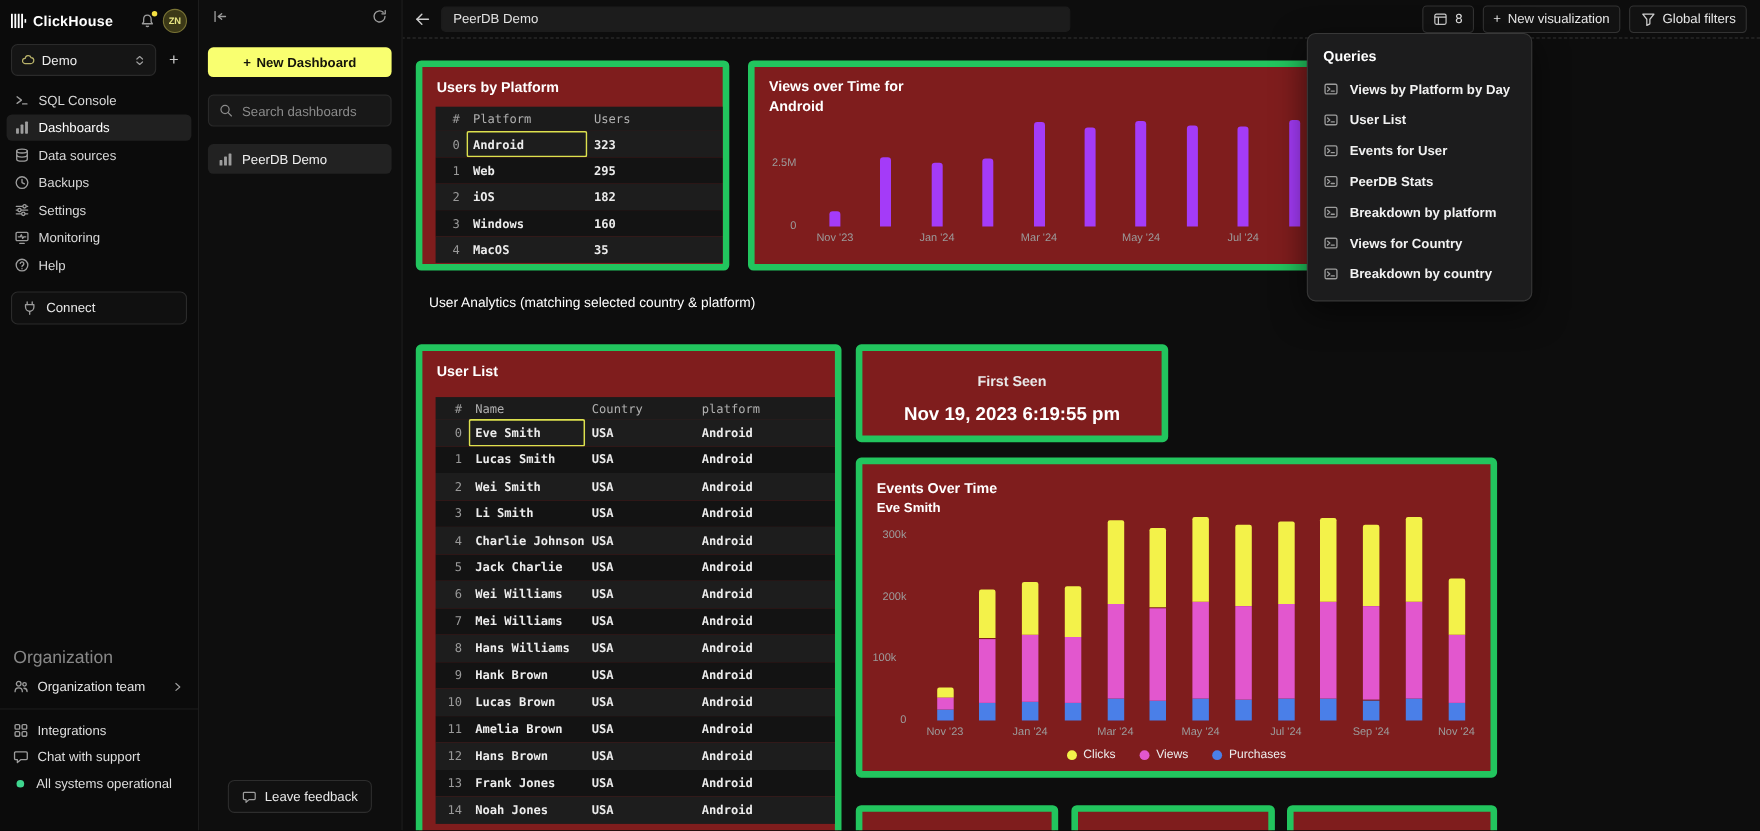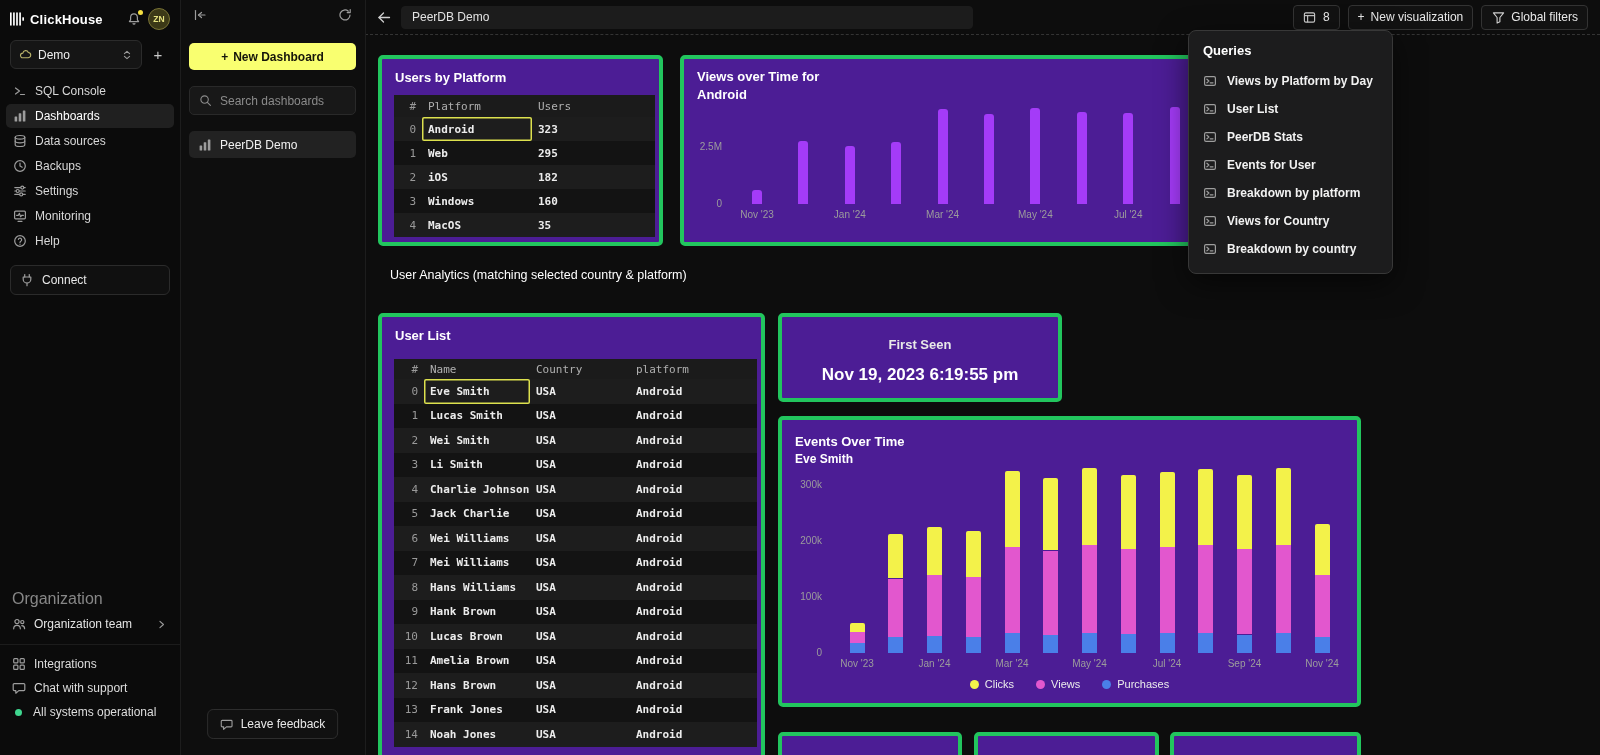--- a/index.html
+++ b/index.html
@@ -49,7 +49,7 @@
   .tb-right{margin-left:auto;display:flex;gap:8px;align-items:center}
   .tb-btn{height:25px;border:1px solid #333;border-radius:4px;background:#121212;display:flex;align-items:center;gap:6px;padding:0 9px;font-size:12px;color:#e8e8e8;white-space:nowrap;box-sizing:border-box}
   .canvas{position:absolute;left:0;top:34px;right:0;bottom:0;overflow:hidden;border-top:1px dashed #343434}
-  .panel{position:absolute;background:#4c1d95;border:4px solid #22c55e;border-radius:5px;box-sizing:border-box}
+  .panel{position:absolute;background:#7f1d1d;border:6px solid #22c55e;border-radius:5px;box-sizing:border-box}
   .panel-title{position:absolute;left:13px;top:11px;font-size:13px;font-weight:700;color:#fff}
   .panel-subtitle{position:absolute;left:13px;font-size:13px;font-weight:700;color:#fff}
   .p-users{left:13px;top:20px;width:285px;height:191px}

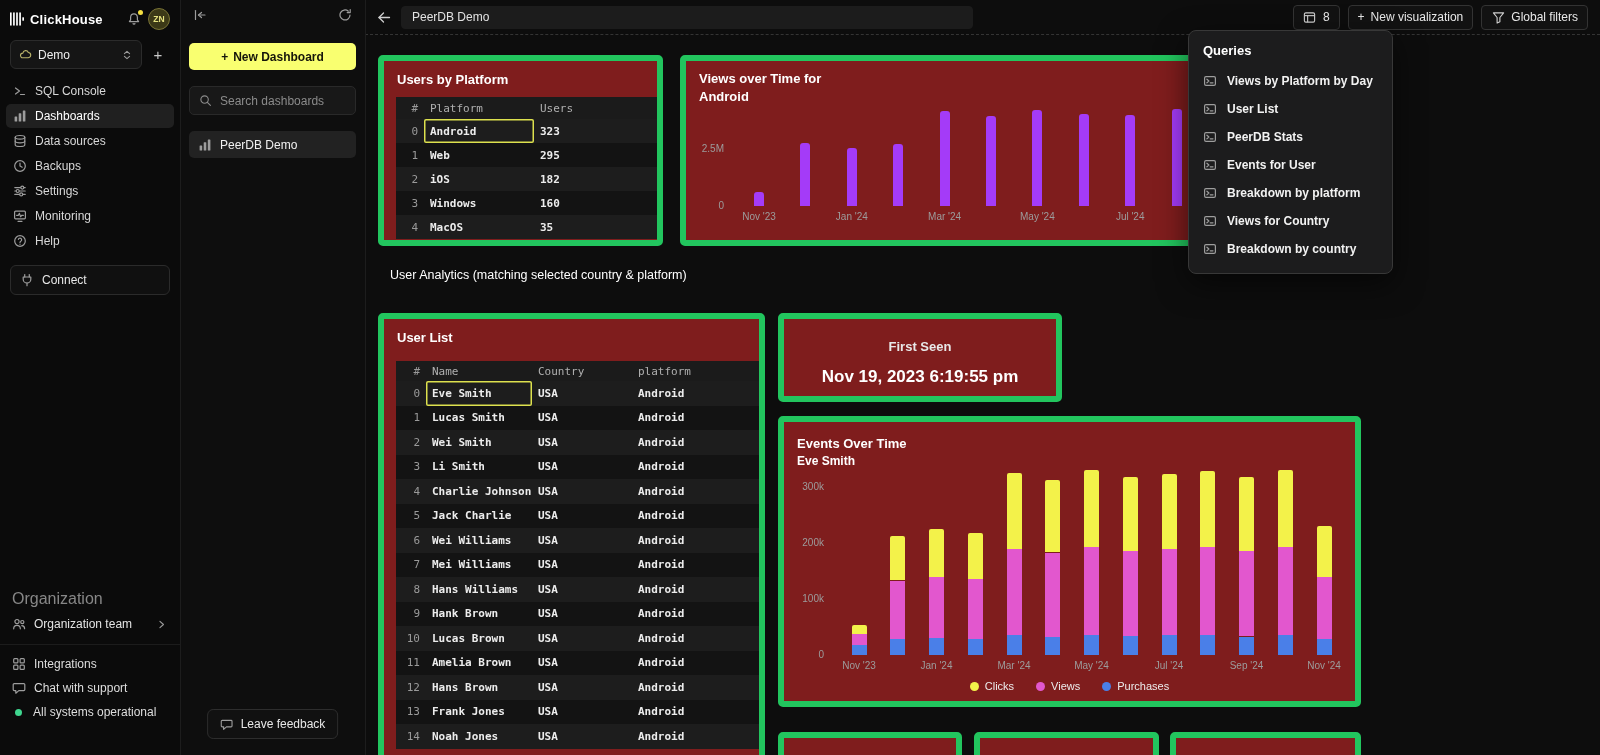--- a/index.html
+++ b/index.html
@@ -637,7 +637,7 @@
               <line x1="7.2" y1="8.8" x2="10" y2="8.8"></line>
             </svg>
           </span>
-          <span>PeerDB Stats</span>
+          <span>Events for User</span>
         </div>
         <div class="q-item">
           <span class="icn">
@@ -647,7 +647,7 @@
               <line x1="7.2" y1="8.8" x2="10" y2="8.8"></line>
             </svg>
           </span>
-          <span>Events for User</span>
+          <span>PeerDB Stats</span>
         </div>
         <div class="q-item">
           <span class="icn">

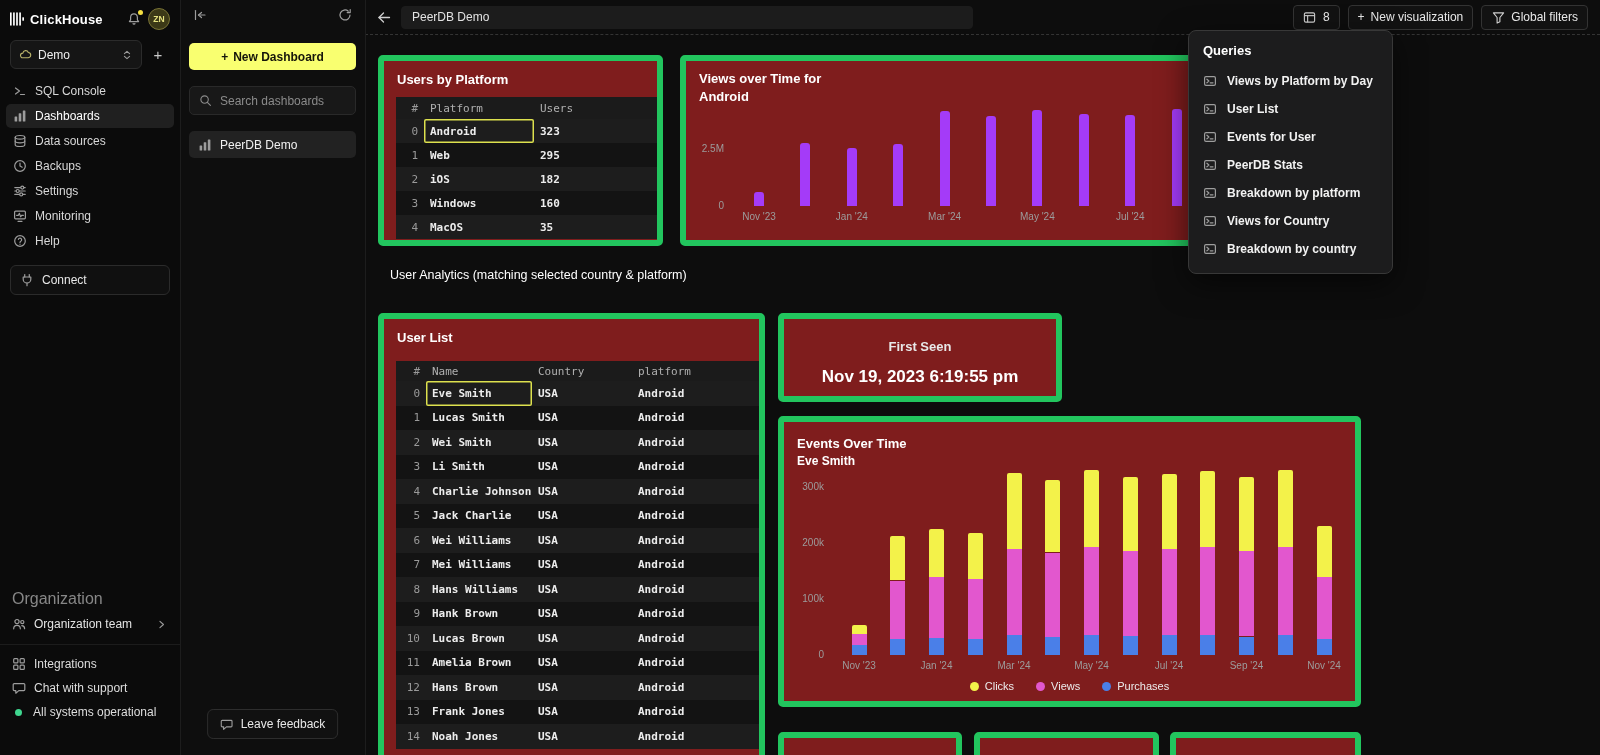--- a/index.html
+++ b/index.html
@@ -535,7 +535,7 @@
       <div class="panel-subtitle">Eve Smith</div>
       <div class="chart" id="events-chart">
           <div class="ytick" style="top: 227px; width: 40px;">0</div>
-          <div class="ytick" style="top: 171px; width: 40px;">100k</div>
+          <div class="ytick" style="top: 171px; width: 40px; text-align: center;">100k</div>
           <div class="ytick" style="top: 115px; width: 40px;">200k</div>
           <div class="ytick" style="top: 59px; width: 40px;">300k</div>
           <div class="bar" style="left: 67.5px; top: 222.9px; width: 15px; height: 10.1px; background: rgb(74, 127, 232);"></div>

